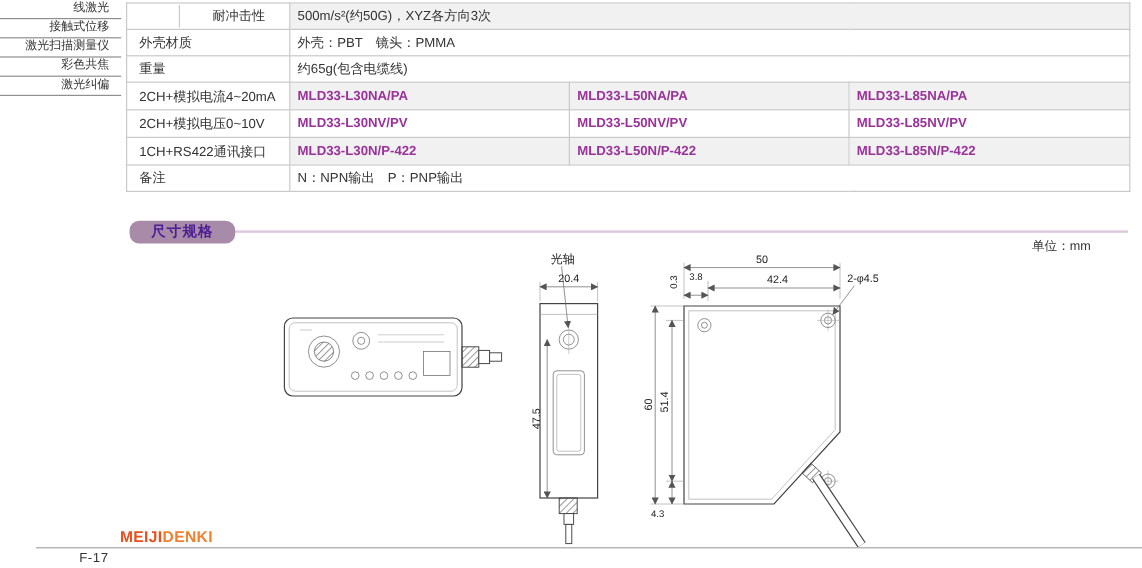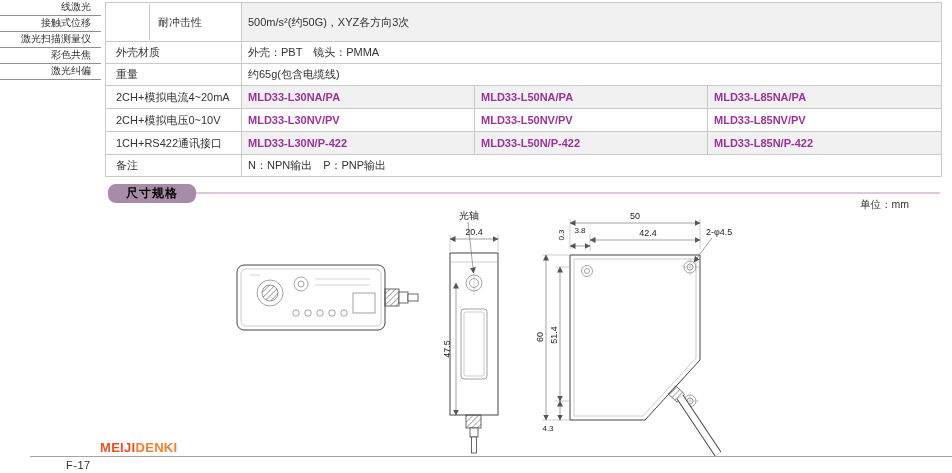--- a/index.html
+++ b/index.html
@@ -25,7 +25,7 @@
   tr.rm td{height:20px}
   td.model{color:#993399;font-weight:bold}
   td.sub{padding:0}
-  .subline{border-left:1px solid #c9c9c9;margin-left:33px;padding-left:8px;height:36px;display:flex;align-items:center}
+  .subline{border-left:1px solid #c9c9c9;margin-left:33px;padding-left:27px;height:19px;display:flex;align-items:center}
   
   .section-pill{
     position:absolute;left:108px;top:184px;width:88px;height:19px;background:#a88ba8;

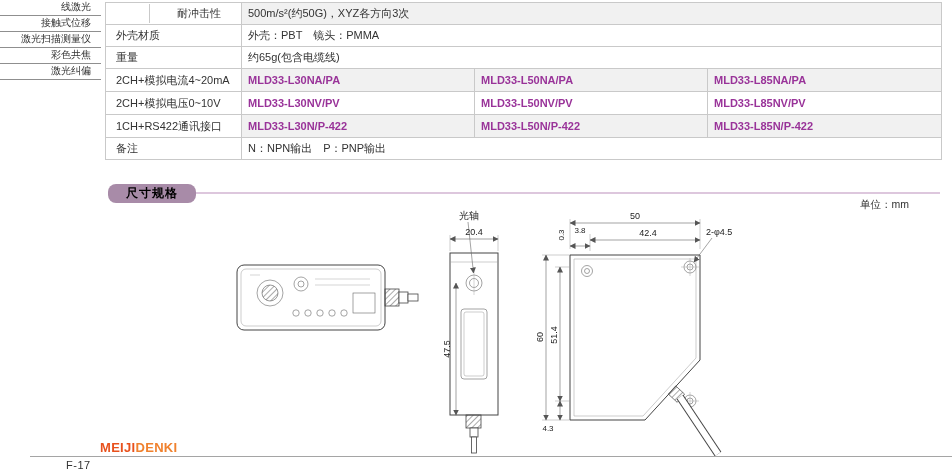--- a/index.html
+++ b/index.html
@@ -29,7 +29,7 @@
   
   .section-pill{
     position:absolute;left:108px;top:184px;width:88px;height:19px;background:#a88ba8;
-    color:#000000;font-size:12px;font-weight:bold;text-align:center;line-height:19px;
+    color:#4c1d95;font-size:12px;font-weight:bold;text-align:center;line-height:19px;
     border-radius:8px;letter-spacing:1px;z-index:2;
   }
   .section-line{position:absolute;left:194px;top:192px;width:746px;height:2px;background:#ddc7dd}

